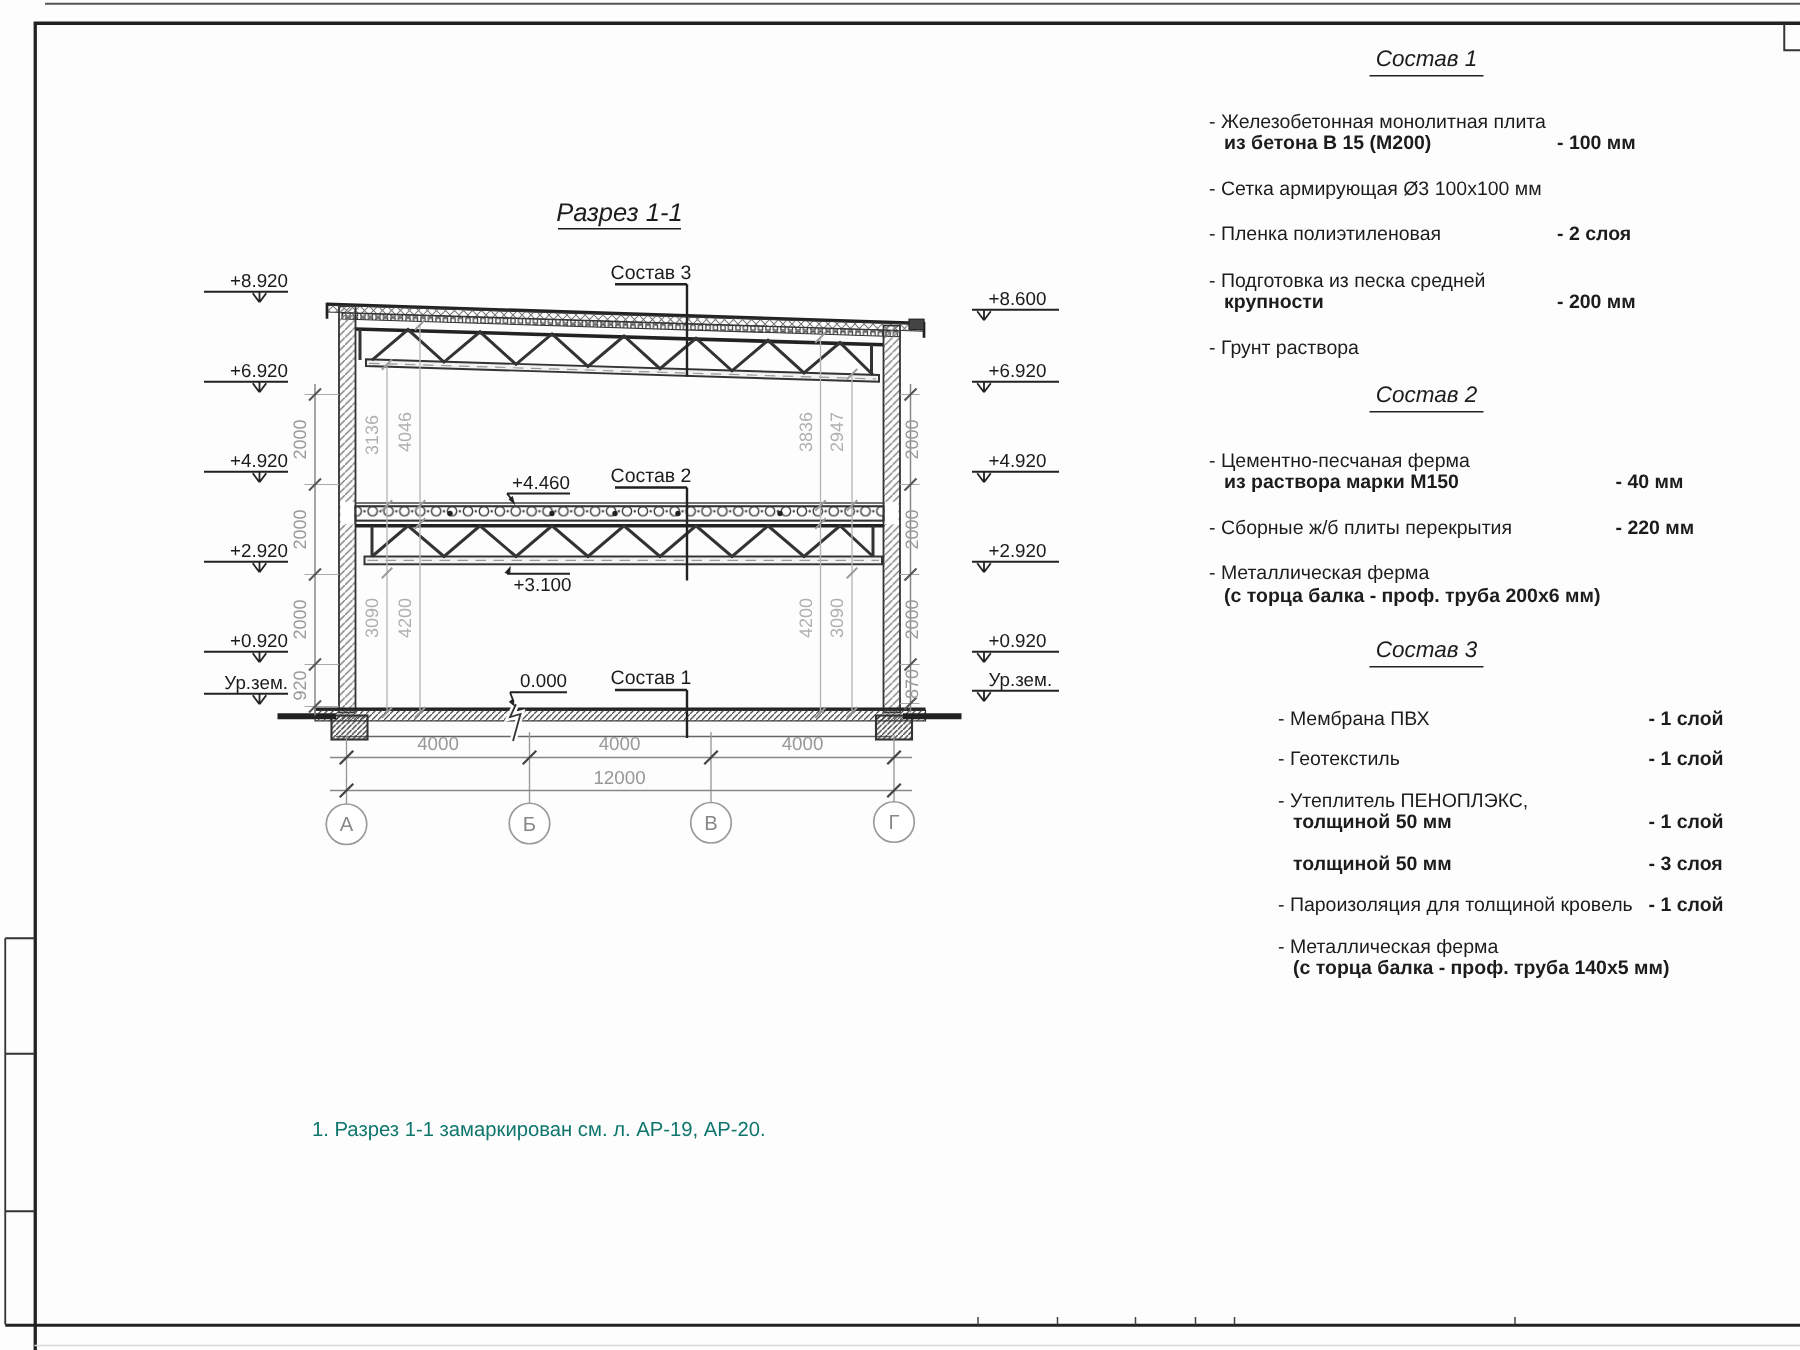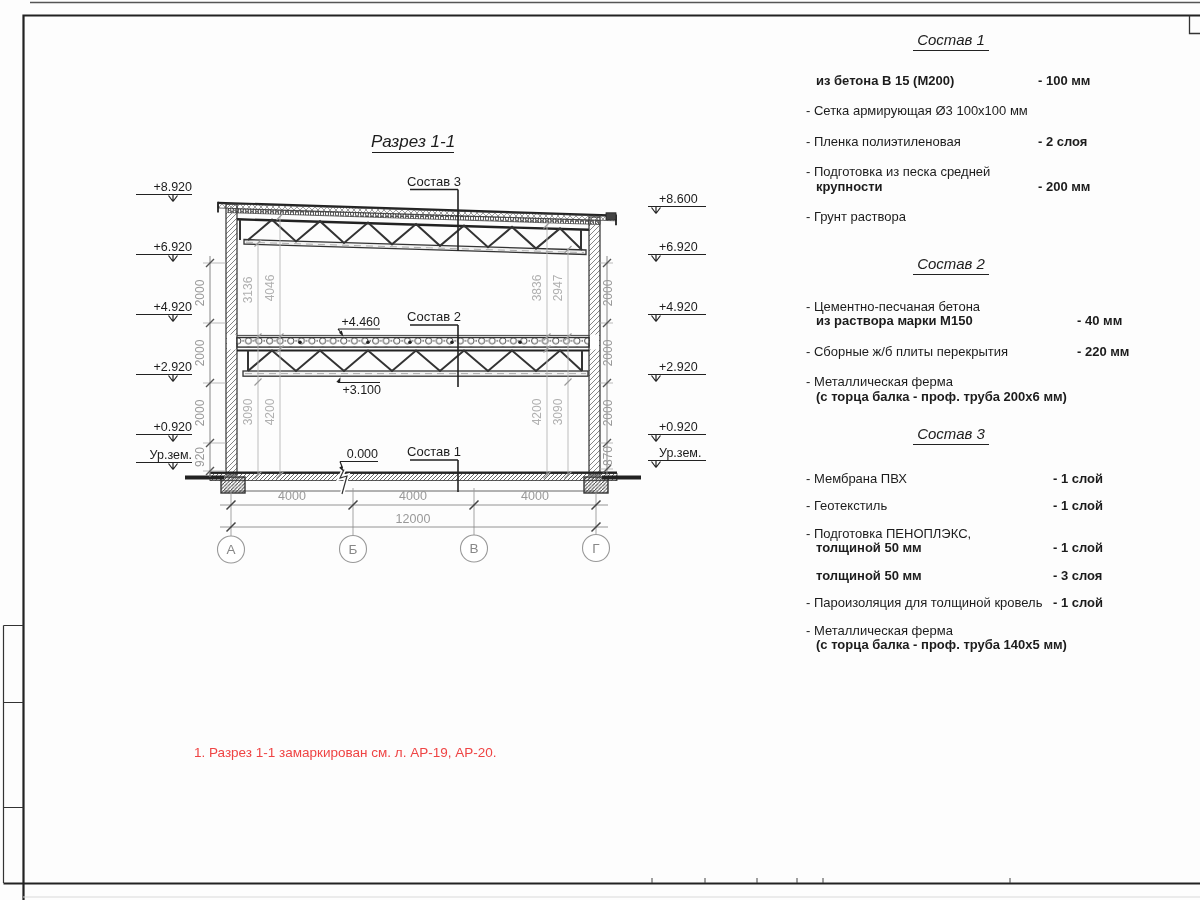--- a/index.html
+++ b/index.html
@@ -235,6 +235,7 @@
   <div class="mlist list1" style="top:33px">
     <div class="ltitle"><span>Состав 1</span></div>
     <div class="item">
+      <div>- Железобетонная  монолитная плита</div>
       <div class="l2">из бетона В 15 (М200)</div>
       <span class="val">- 100 мм</span>
     </div>

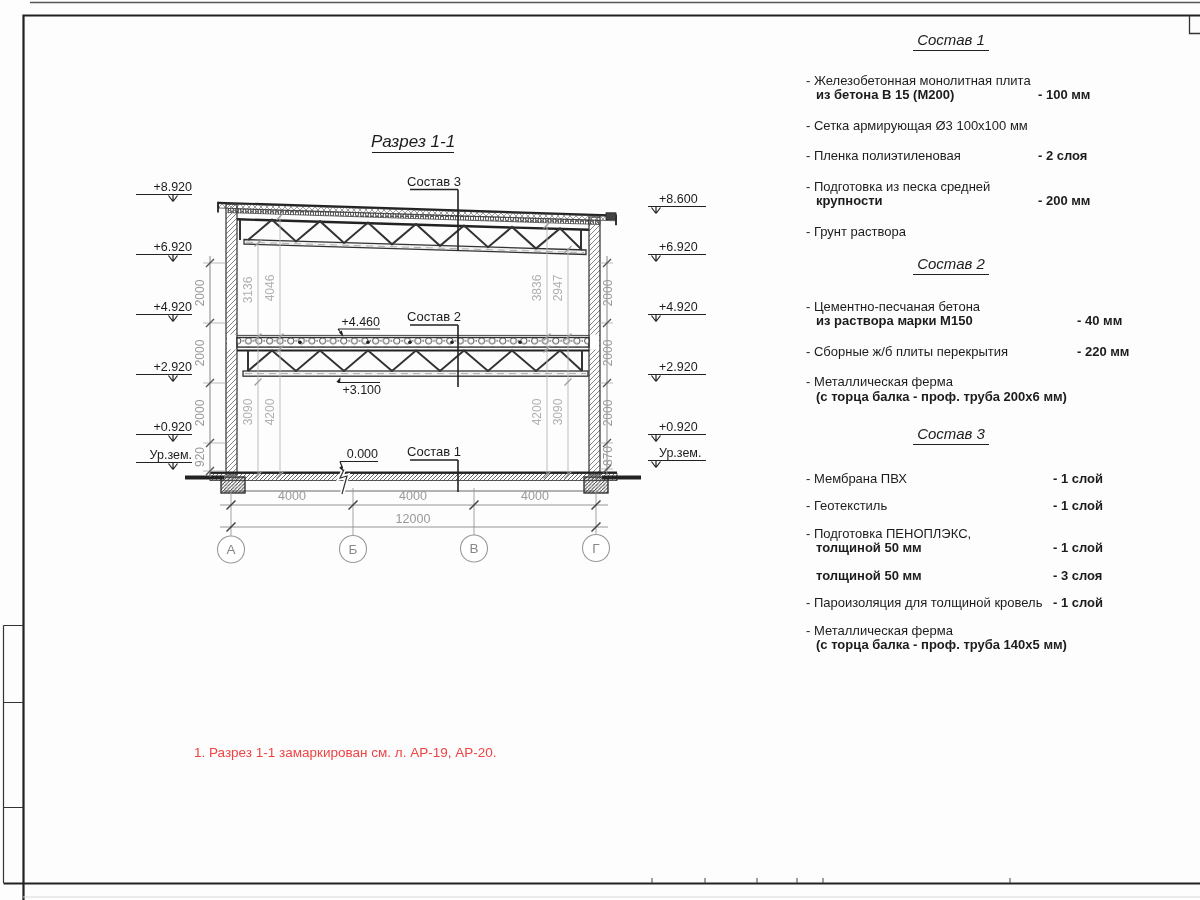--- a/index.html
+++ b/index.html
@@ -259,7 +259,7 @@
   <div class="mlist list2" style="top:257px">
     <div class="ltitle"><span>Состав 2</span></div>
     <div class="item">
-      <div>- Цементно-песчаная бетона</div>
+      <div>- Цементно-песчаная ферма</div>
       <div class="l2">из раствора марки М150</div>
       <span class="val">- 40 мм</span>
     </div>

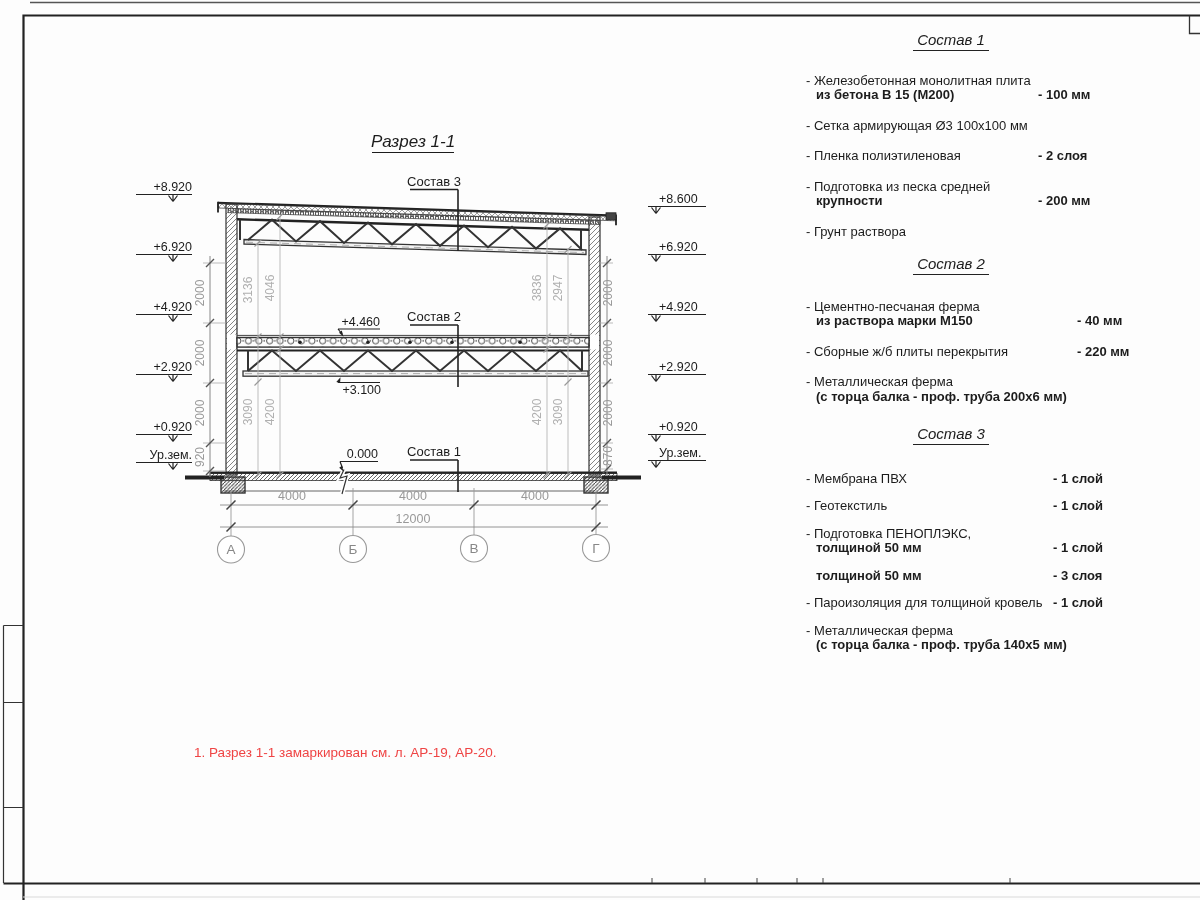--- a/index.html
+++ b/index.html
@@ -14,7 +14,7 @@
   .list2 .ltitle{margin-bottom:28px;}
   .list3 .ltitle{margin-bottom:30px;}
   .item{position:relative;margin-bottom:16px;}
-  .list3 .item{margin-bottom:13px;}
+  .list3 .item{margin-bottom:13px;margin-left:46px;}
   .item .l2{padding-left:10px;font-weight:bold;}
   .item .val{position:absolute;bottom:0;white-space:nowrap;font-weight:bold;}
   .list1 .val{left:232px;}

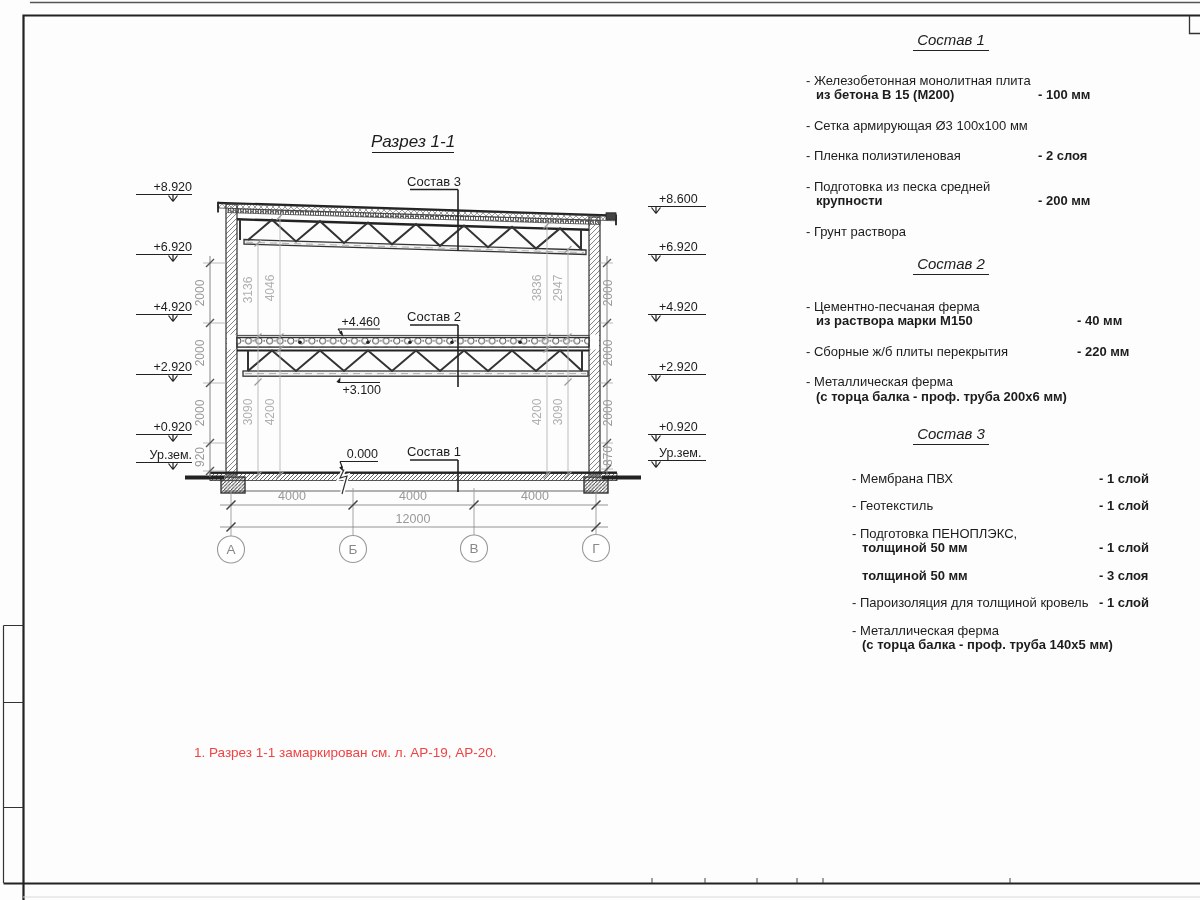--- a/index.html
+++ b/index.html
@@ -284,7 +284,7 @@
       <span class="val">- 1 слой</span>
     </div>
     <div class="item">
-      <div>- Подготовка ПЕНОПЛЭКС,</div>
+      <div>- Утеплитель ПЕНОПЛЭКС,</div>
       <div class="l2">толщиной 50 мм</div>
       <span class="val">- 1 слой</span>
     </div>

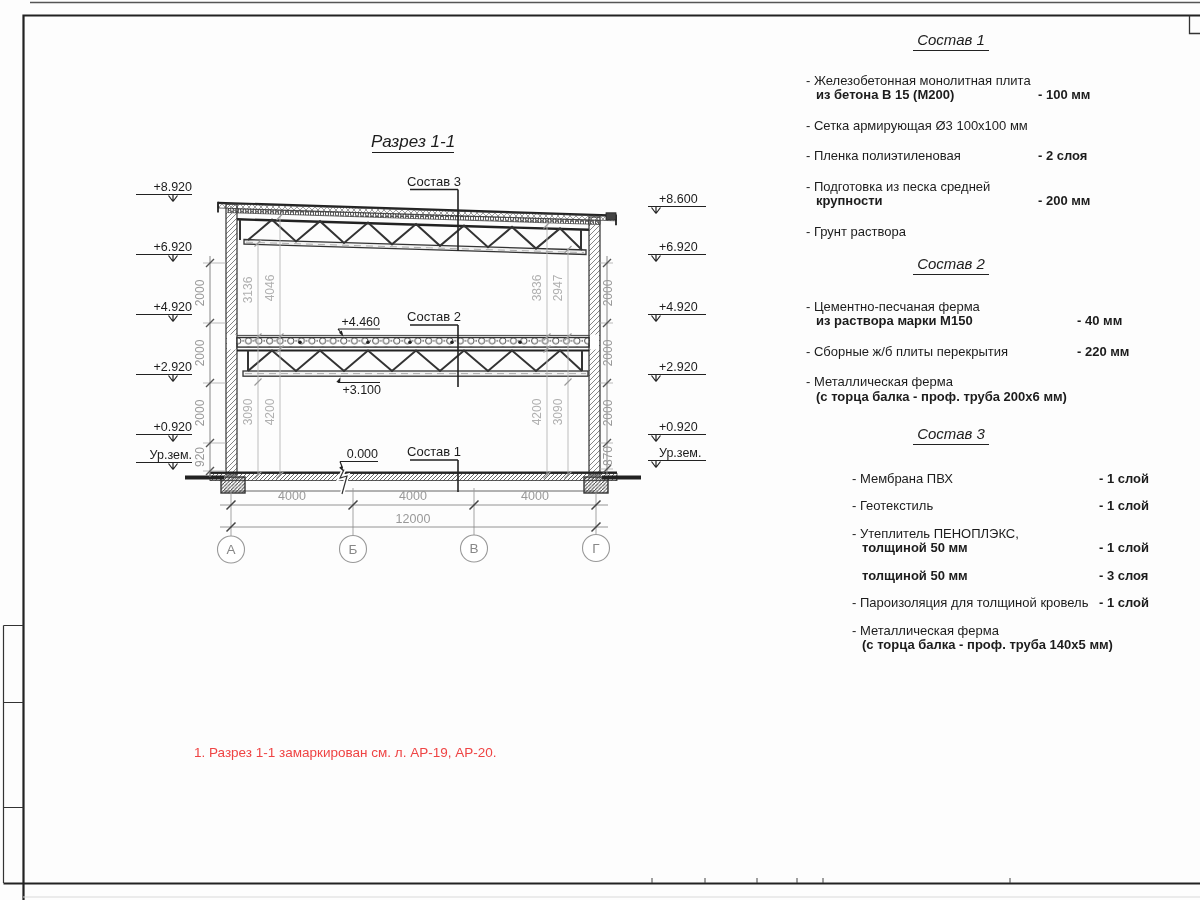--- a/index.html
+++ b/index.html
@@ -20,7 +20,7 @@
   .list1 .val{left:232px;}
   .list2 .val{left:271px;}
   .list3 .val{left:247px;}
-  .note{position:absolute;left:194px;top:745px;font-size:13.5px;color:#ef4444;}
+  .note{position:absolute;left:208px;top:745px;font-size:13.5px;color:#0f766e;}
 </style>
 </head>
 <body>

